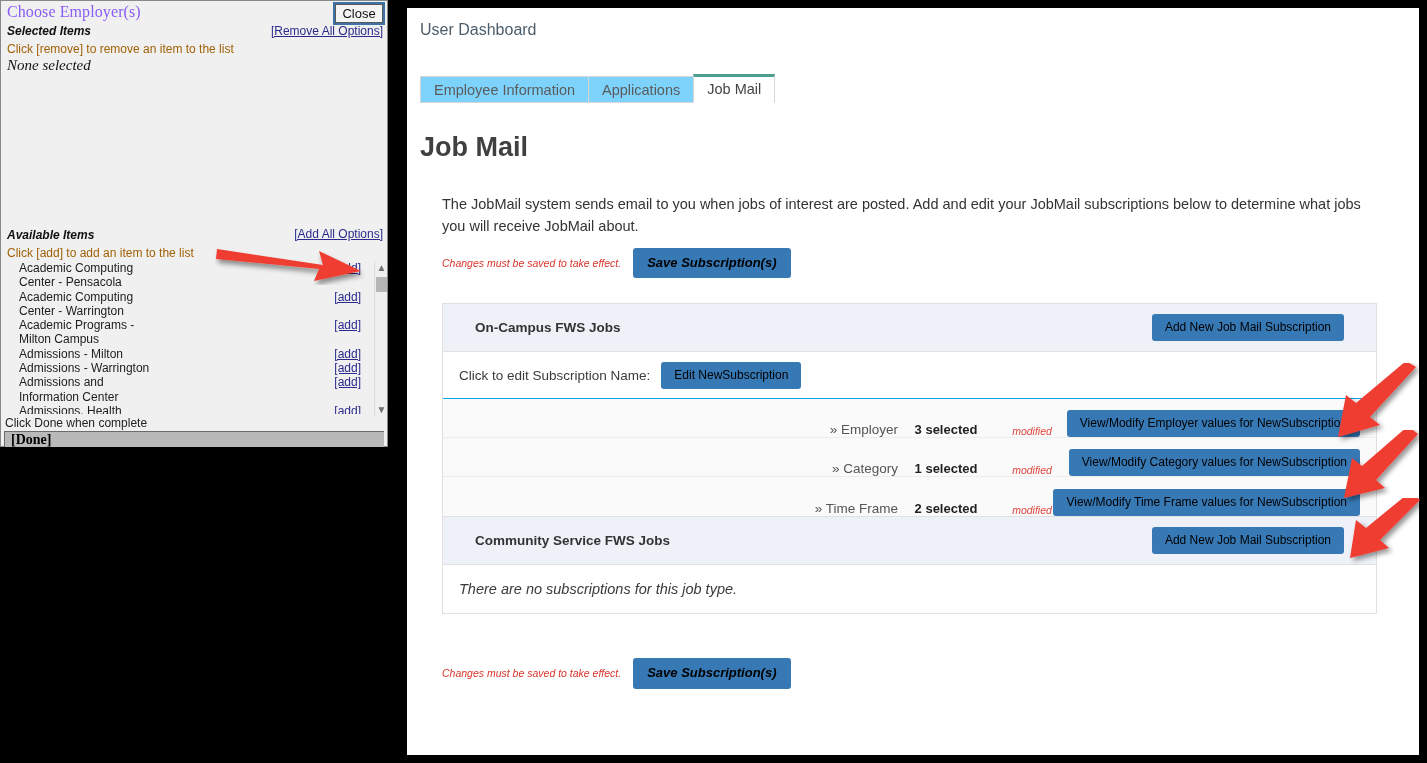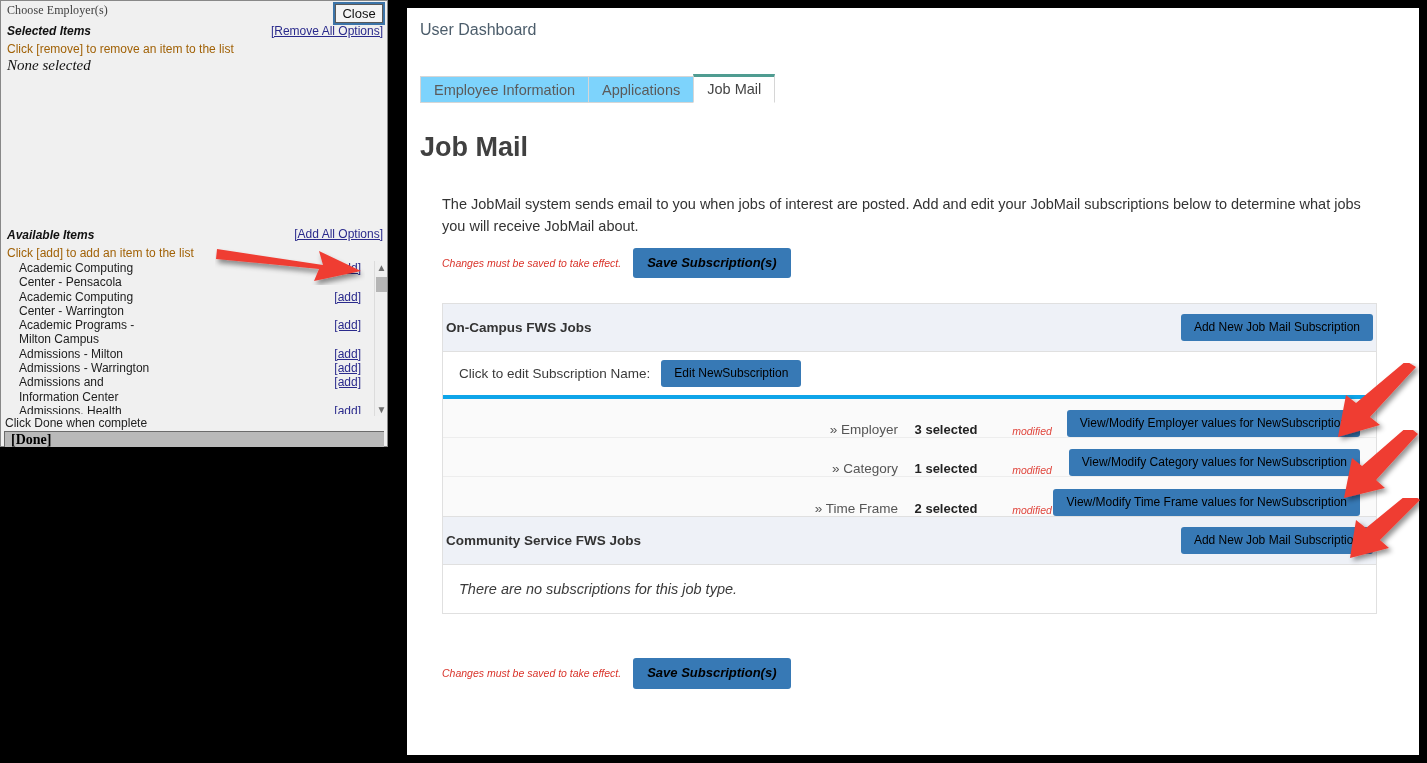--- a/index.html
+++ b/index.html
@@ -41,8 +41,8 @@
     position: absolute;
     left: 6px; top: 2px;
     font-family: "Liberation Serif", serif;
-    font-size: 12px;
-    color: #404040;
+    font-size: 16px;
+    color: #8b5cf6;
     letter-spacing: 0.1px;
   }
   .close-btn {

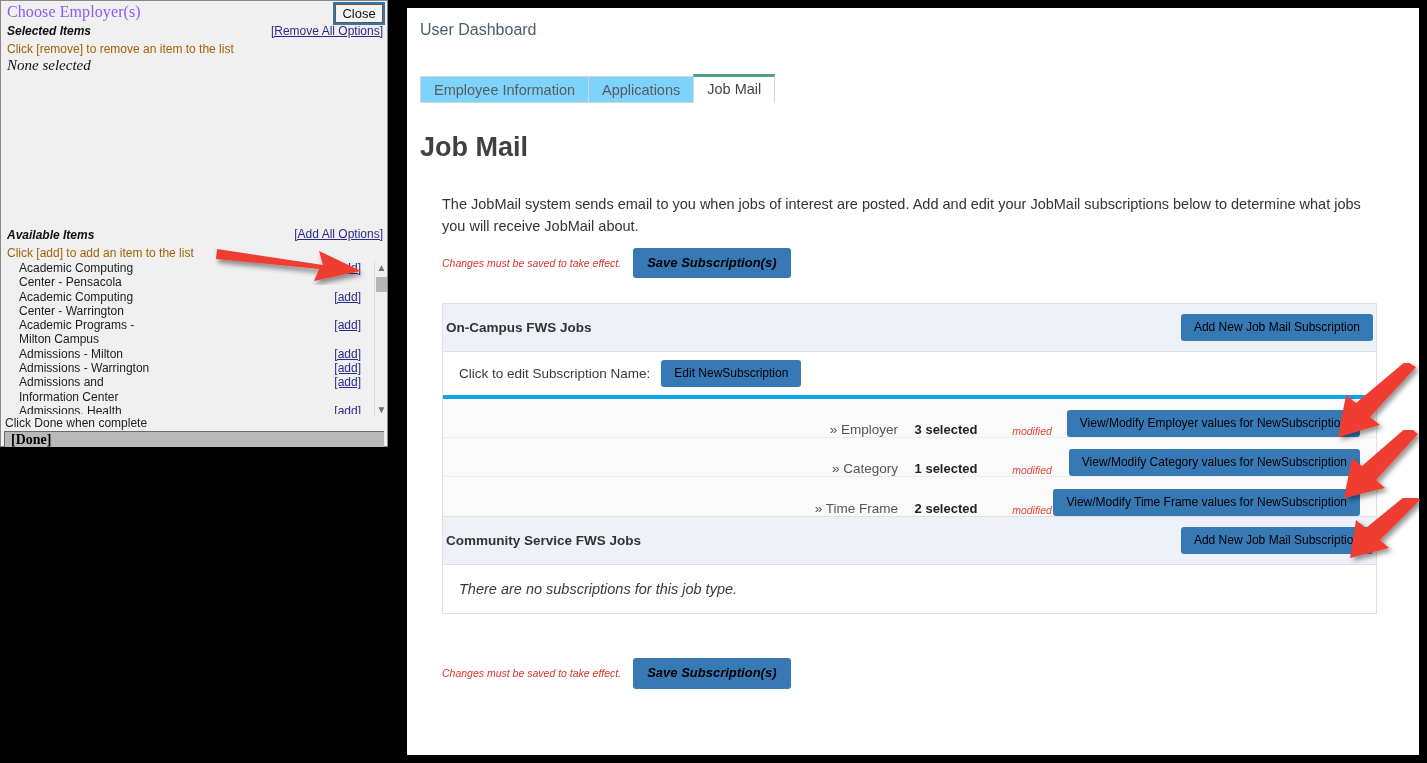--- a/index.html
+++ b/index.html
@@ -311,7 +311,7 @@
     display: flex;
     align-items: center;
     justify-content: space-between;
-    padding: 0 3px;
+    padding: 0 32px;
     box-sizing: border-box;
   }
   .panel-head-title {

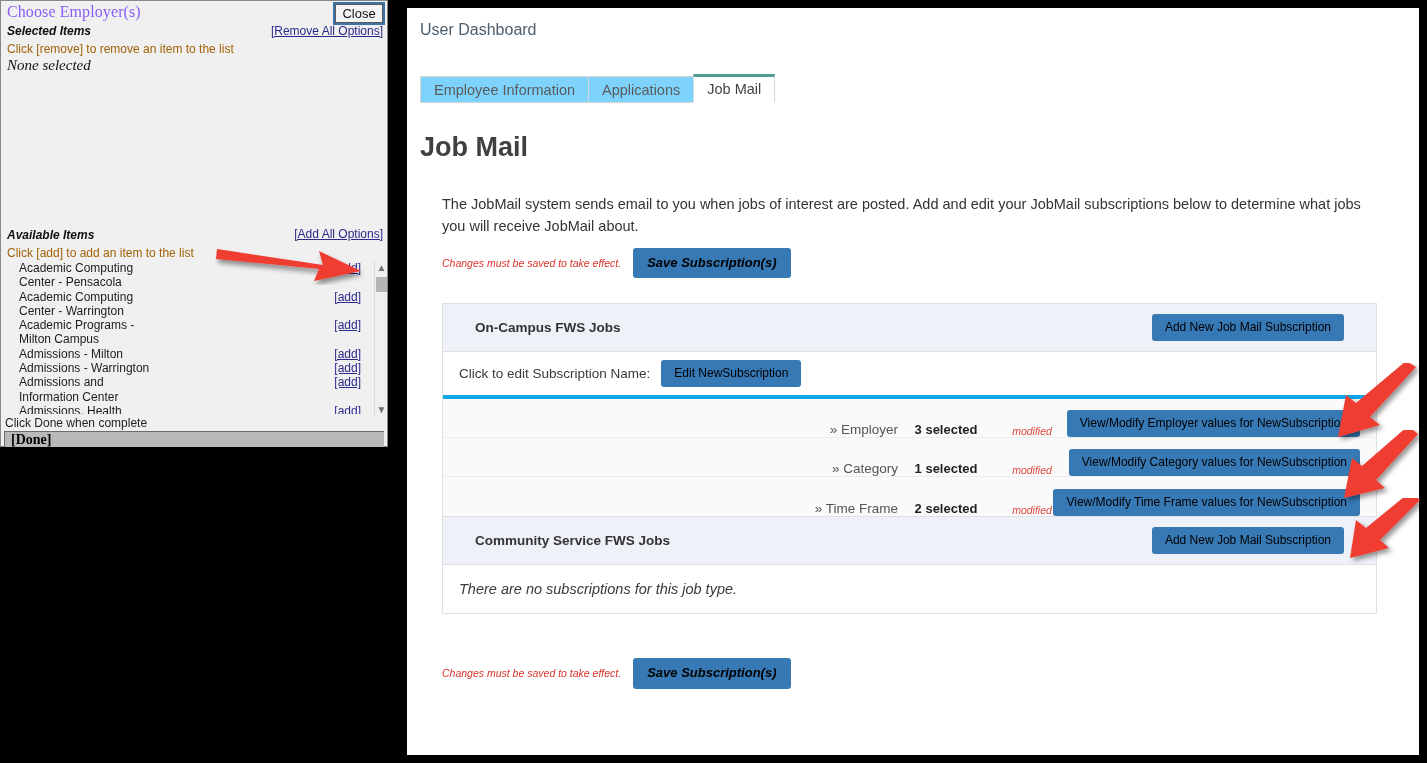--- a/index.html
+++ b/index.html
@@ -326,7 +326,7 @@
     justify-content: space-between;
     padding: 0 16px;
     box-sizing: border-box;
-    border-bottom: 4px solid #0ea5e9;
+    border-bottom: 1px solid #0ea5e9;
     background: #ffffff;
   }
   .sub-row-edit .left-grp {

